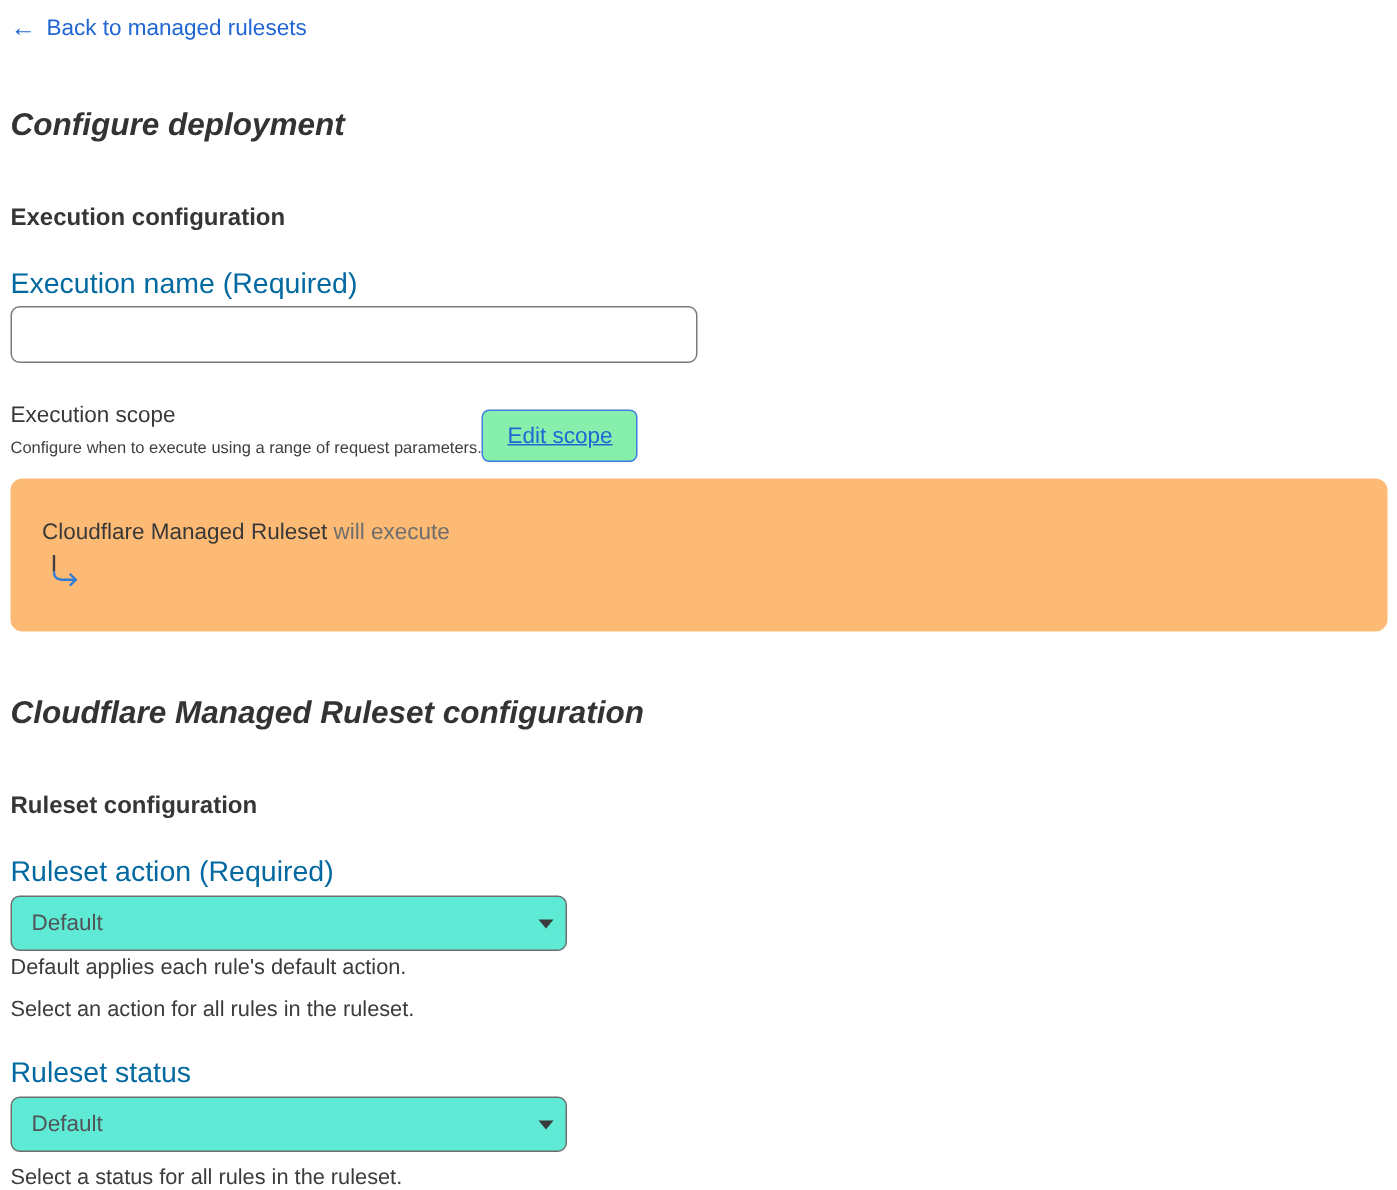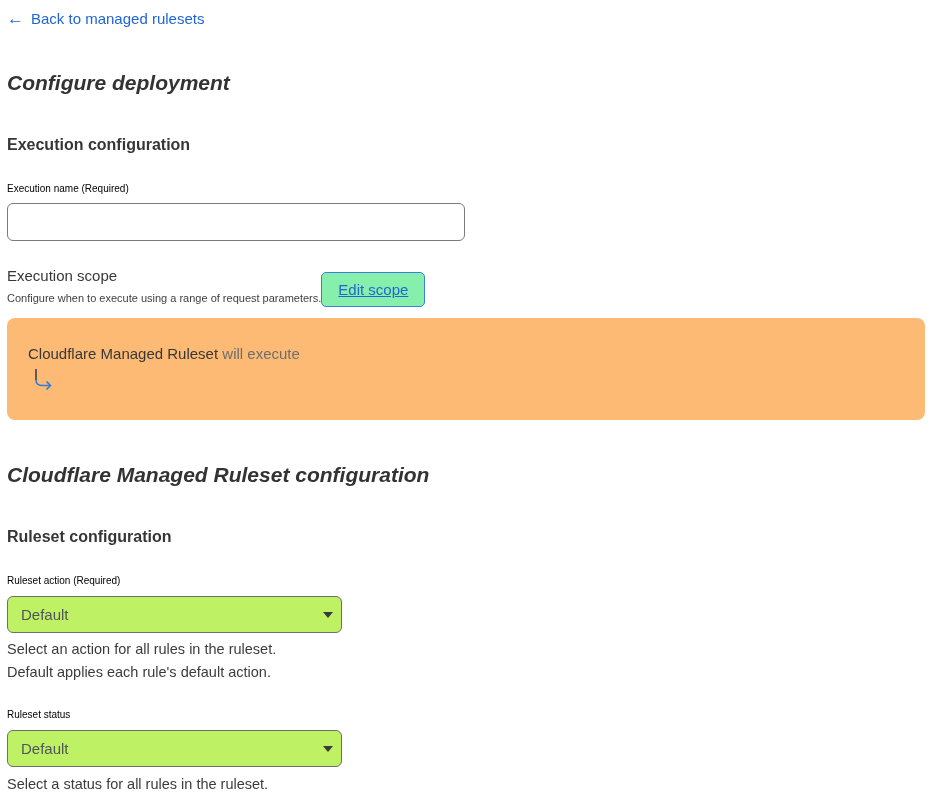--- a/index.html
+++ b/index.html
@@ -51,8 +51,8 @@
 
   .field-label {
     margin-top: 25px;
-    font-size: 10px;
-    color: #000000;
+    font-size: 19px;
+    color: #0369a1;
     line-height: 19px;
     display: block;
   }

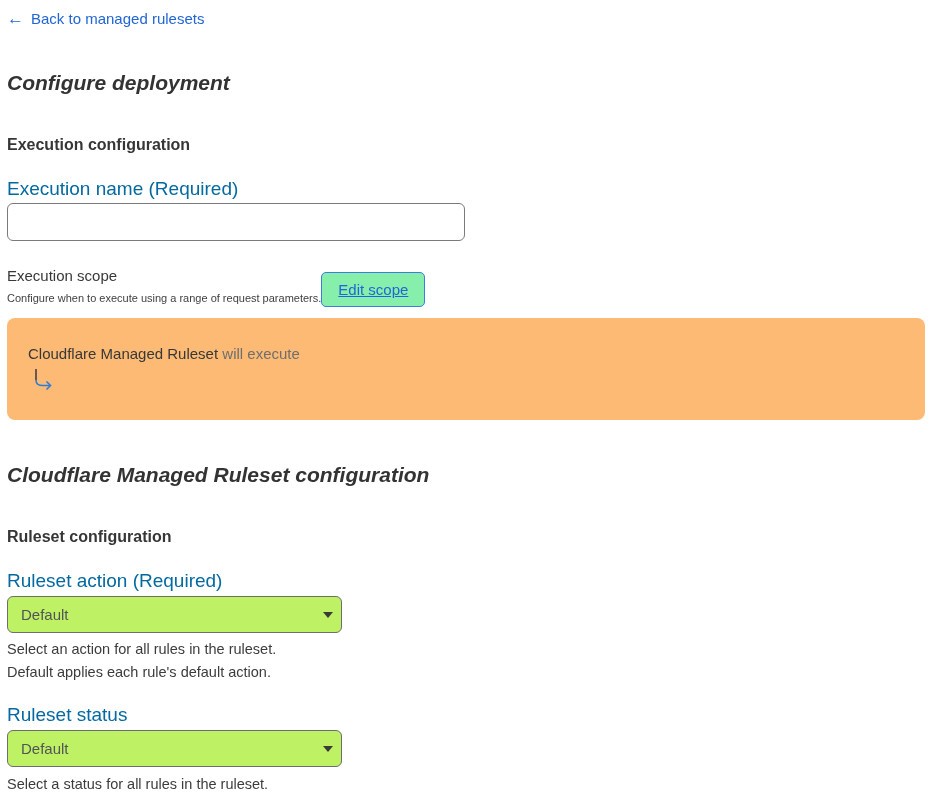--- a/index.html
+++ b/index.html
@@ -143,11 +143,11 @@
   
   .select-box {
     margin-top: 6px;
-    width: 335px;
+    width: 371px;
     height: 37px;
     border: 1px solid #6e6e6e;
     border-radius: 6px;
-    background: #bef264;
+    background: #5eead4;
     display: flex;
     align-items: center;
     justify-content: space-between;

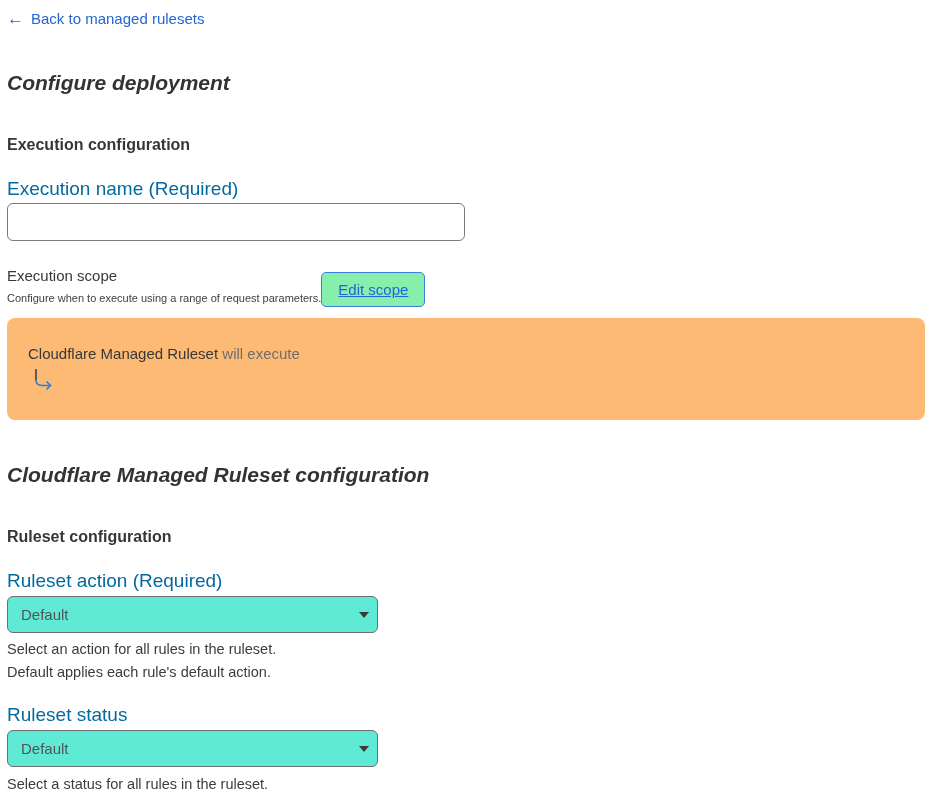--- a/index.html
+++ b/index.html
@@ -222,8 +222,8 @@
     <span class="select-value">Default</span>
     <span class="caret"></span>
   </div>
+  <div class="helper-text">Default applies each rule's default action.</div>
   <div class="helper-text helper-first">Select an action for all rules in the ruleset.</div>
-  <div class="helper-text">Default applies each rule's default action.</div>
 
   <label class="field-label status-label">Ruleset status</label>
   <div class="select-box">

